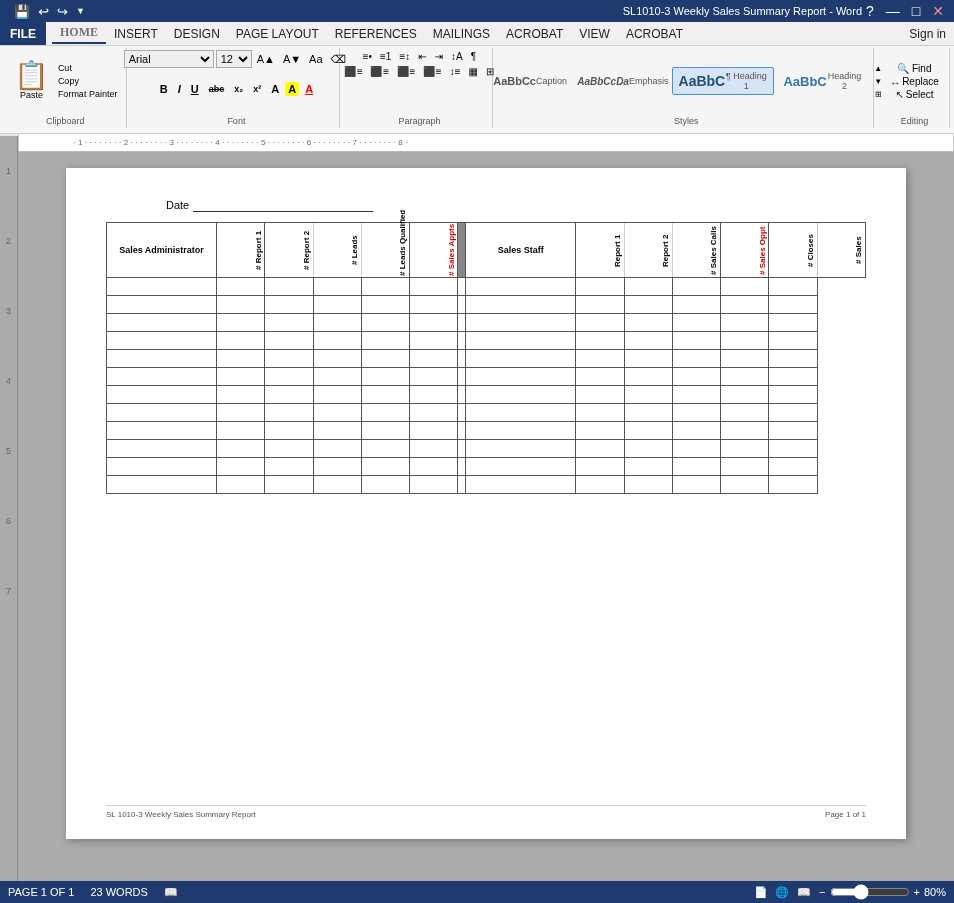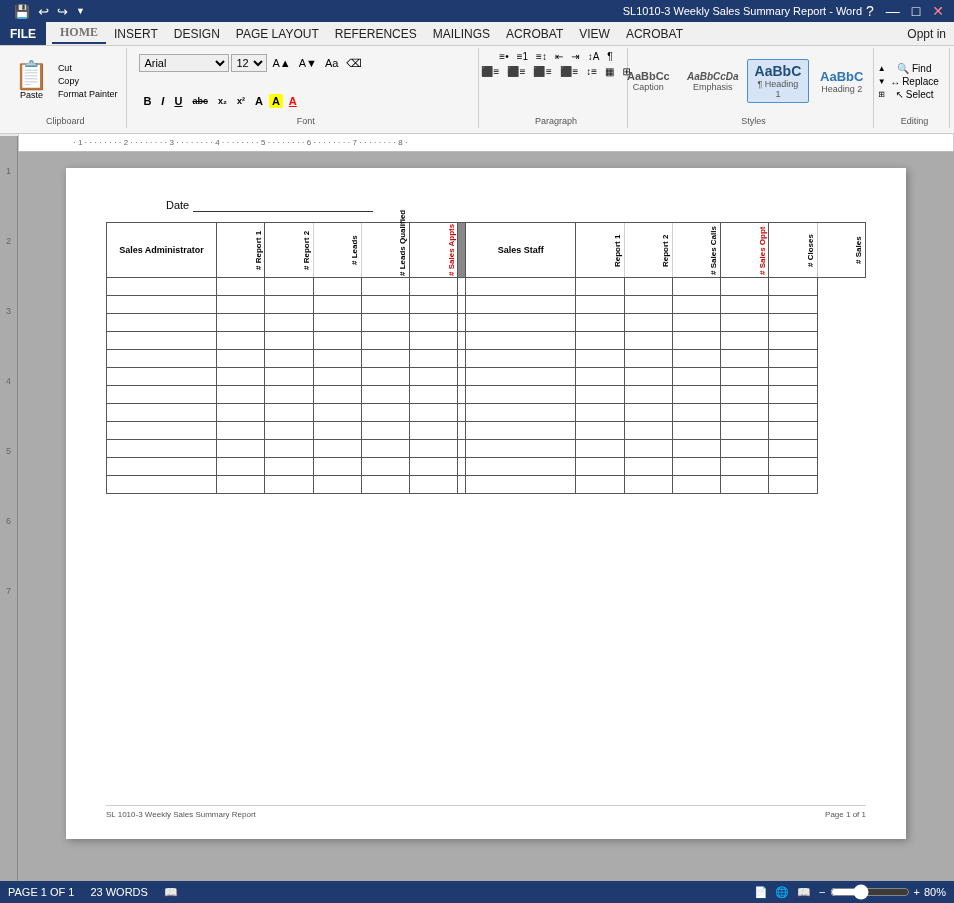--- a/index.html
+++ b/index.html
@@ -429,7 +429,7 @@
   <div class="menu-item">VIEW</div>
   <div class="menu-item">ACROBAT</div>
   <div style="flex:1;"></div>
-  <div class="menu-item">Oppt in</div>
+  <div class="menu-item">Sign in</div>
 </div>
 
 <div class="ribbon">

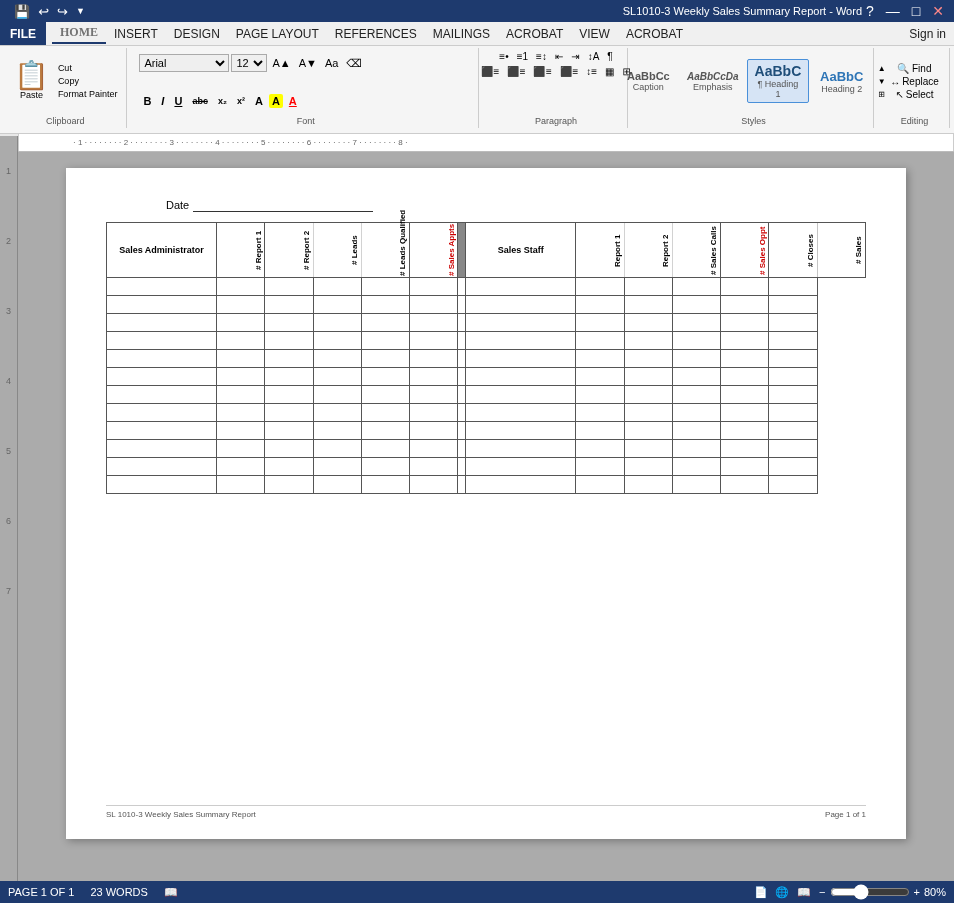--- a/index.html
+++ b/index.html
@@ -452,7 +452,7 @@
   </div>
 
   <div class="ribbon-group" style="min-width:160px;">
-    <div class="ribbon-group-content" style="flex-direction:row; padding-bottom:14px;gap:12px;">
+    <div class="ribbon-group-content" style="flex-direction:column; padding-bottom:14px;gap:12px;">
       <div class="font-row">
         <select class="font-select">
           <option>Arial</option>

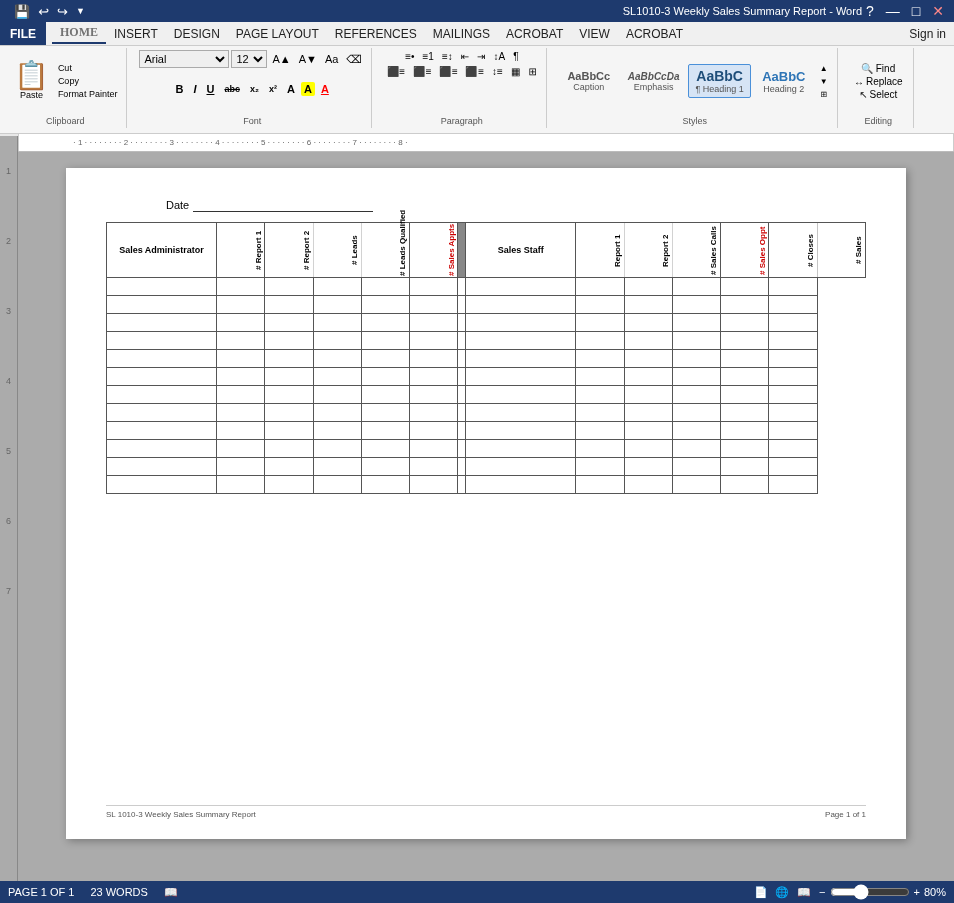--- a/index.html
+++ b/index.html
@@ -166,7 +166,7 @@
     }
     .style-box {
       display: flex;
-      flex-direction: column;
+      flex-direction: row;
       align-items: center;
       padding: 3px 6px;
       cursor: pointer;

